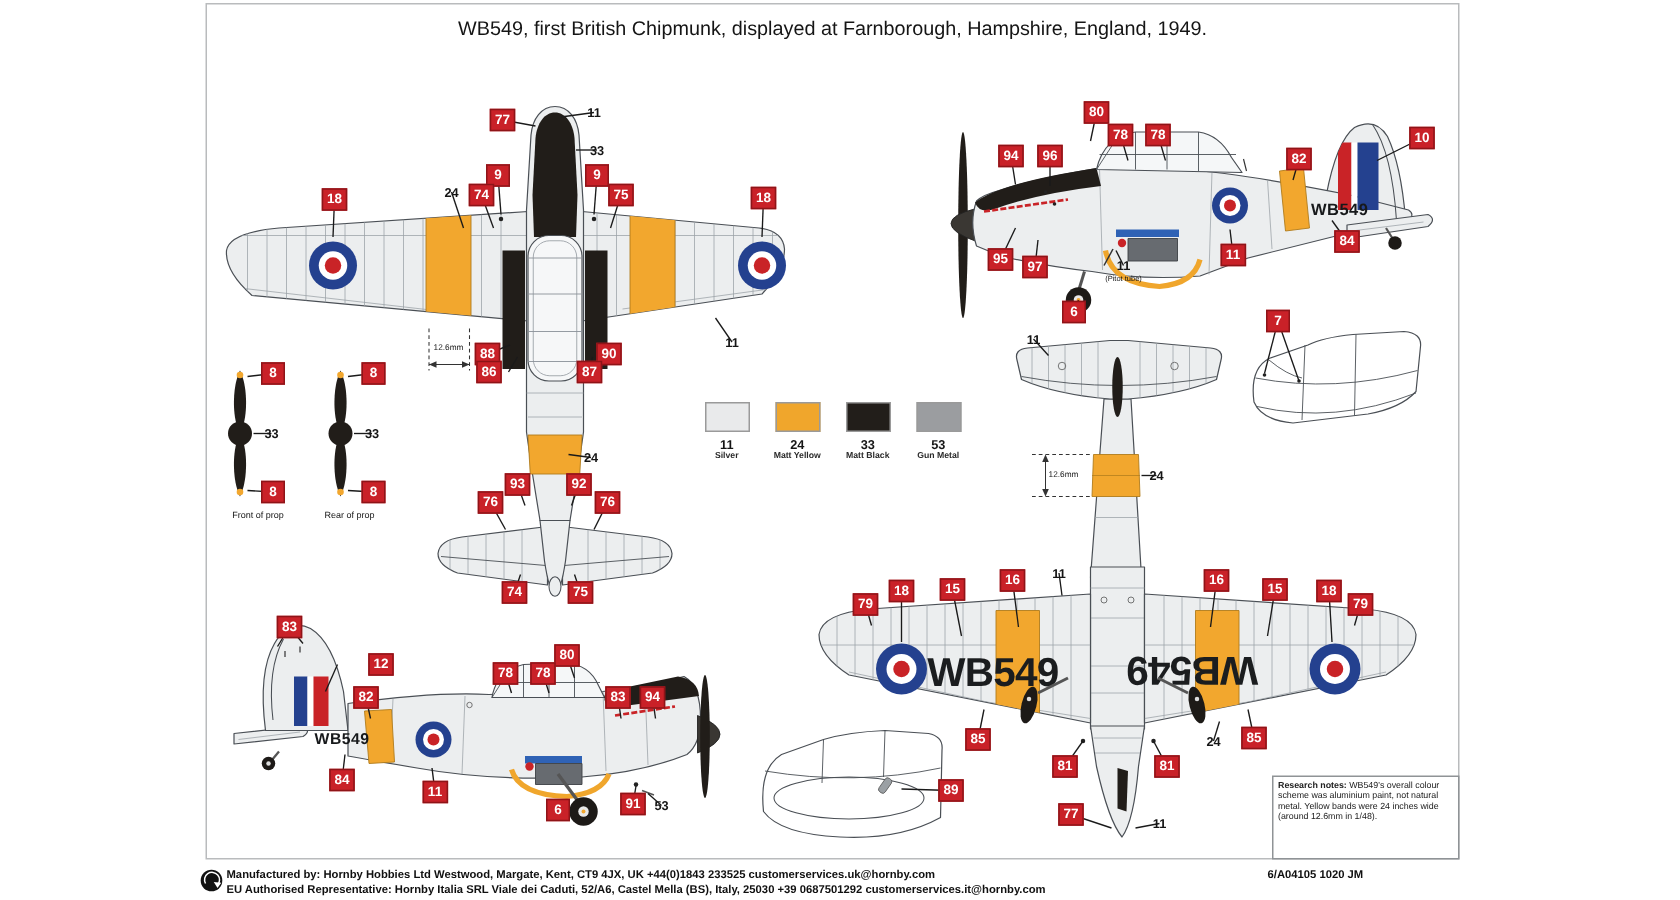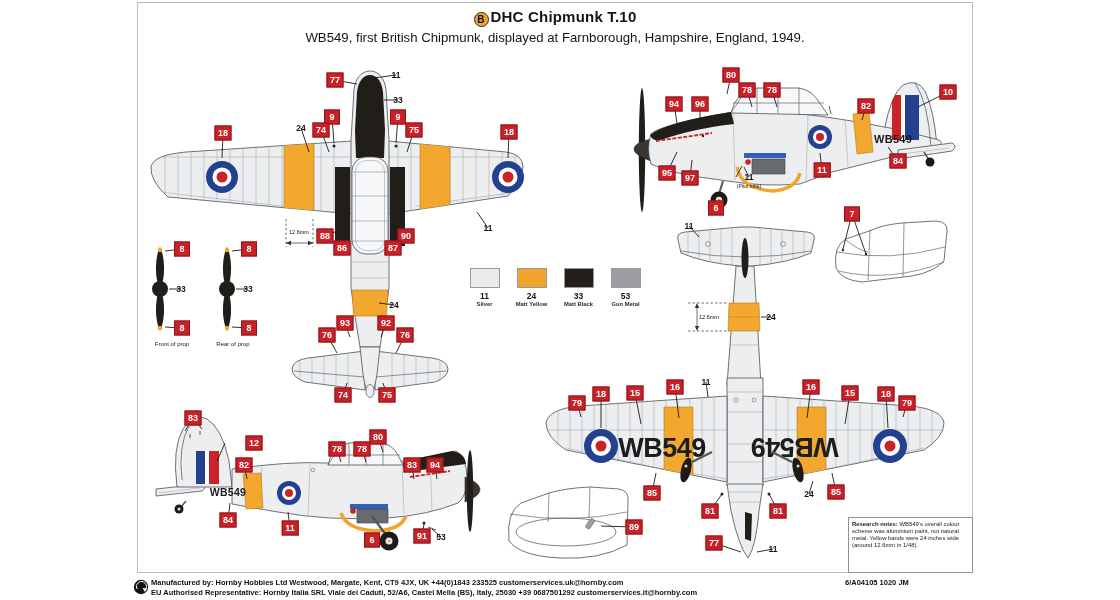--- a/index.html
+++ b/index.html
@@ -369,7 +369,6 @@
     </svg>
 
   <div class="header">
-    <div class="title"><span class="badge">B</span><span>DHC Chipmunk T.10</span></div>
     <div class="subtitle">WB549, first British Chipmunk, displayed at Farnborough, Hampshire, England, 1949.</div>
   </div>
 

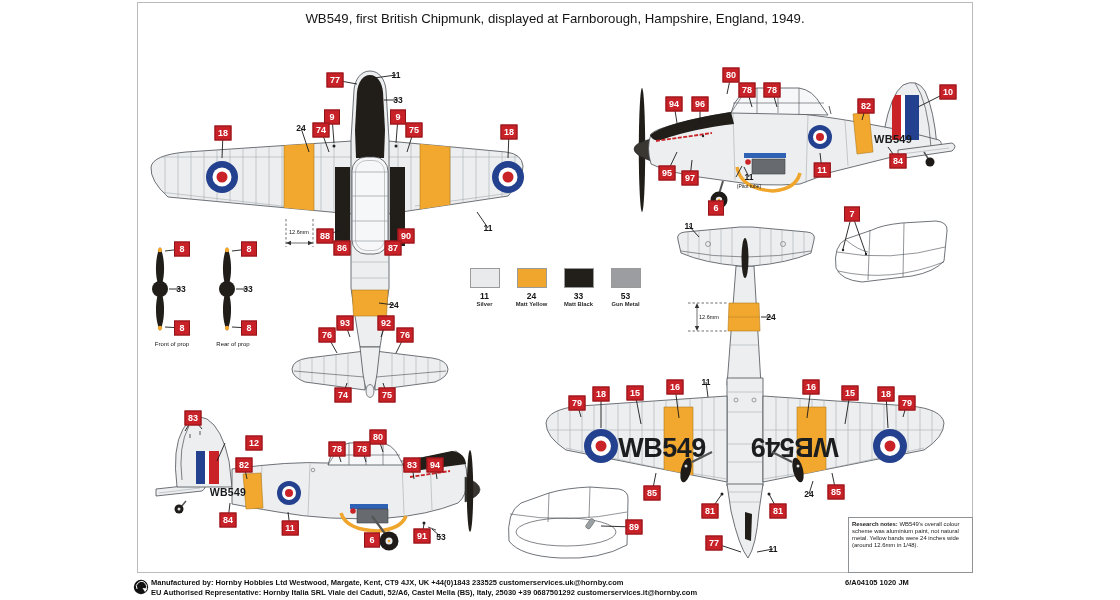--- a/index.html
+++ b/index.html
@@ -406,7 +406,7 @@
       <div class="callout" style="left: 223px; top: 133px;">18</div>
       <div class="callout" style="left: 509px; top: 132px;">18</div>
       <div class="callout" style="left: 325px; top: 236px;">88</div>
-      <div class="callout" style="left: 342px; top: 248px;">86</div>
+      <div class="callout" style="left: 326px; top: 248px;">86</div>
       <div class="callout" style="left: 406px; top: 236px;">90</div>
       <div class="callout" style="left: 393px; top: 248px;">87</div>
       <div class="callout" style="left: 345px; top: 323px;">93</div>

